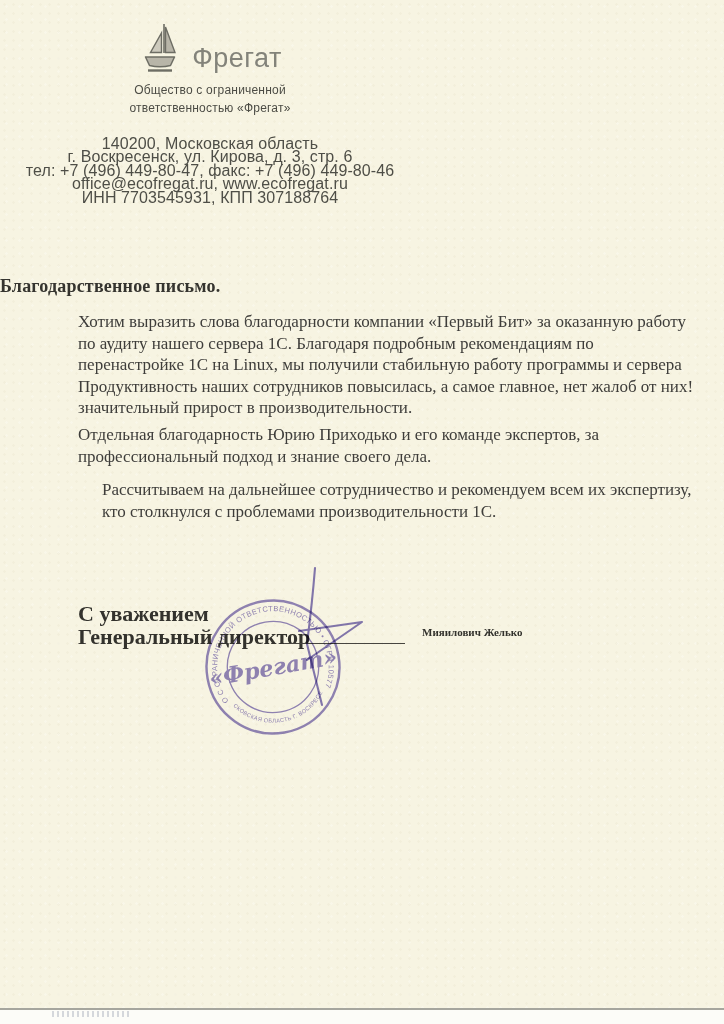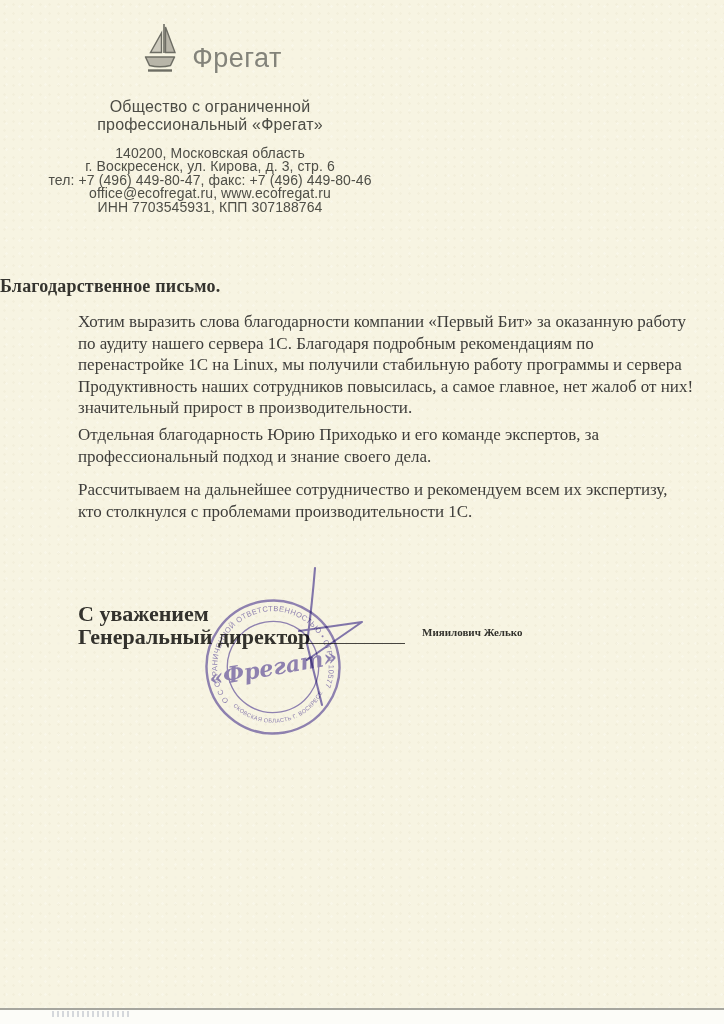--- a/index.html
+++ b/index.html
@@ -20,7 +20,7 @@
     font-family:"Liberation Sans", sans-serif;}
   .logo-row{display:flex;align-items:flex-end;justify-content:center;gap:14px;height:52px;}
   .logo-text{font-size:27px;color:#83837a;letter-spacing:.5px;line-height:1;padding-bottom:6px;}
-  .org-name{margin-top:20px;font-size:16px;line-height:18px;color:#4c4c45;letter-spacing:.2px;}
+  .org-name{margin-top:3px;font-size:12px;line-height:18px;color:#4c4c45;letter-spacing:.2px;}
   .address{margin-top:13px;font-size:14px;line-height:13.4px;color:#4e4e47;letter-spacing:.1px;}
   
   .title{position:absolute;left:0;right:0;top:276px;text-align:left;

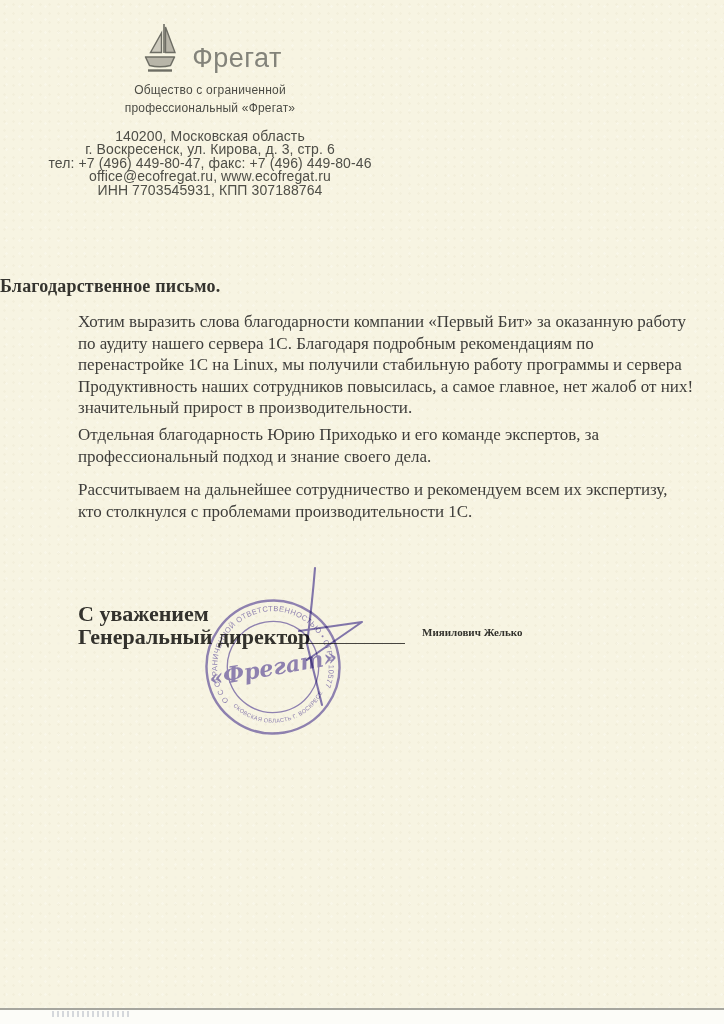--- a/index.html
+++ b/index.html
@@ -66,7 +66,7 @@
     </div>
     <div class="org-name">
       <div>Общество с ограниченной</div>
-      <div>профессиональный «Фрегат»</div>
+      <div>ответственностью «Фрегат»</div>
     </div>
     <div class="address">
       <div>140200, Московская область</div>

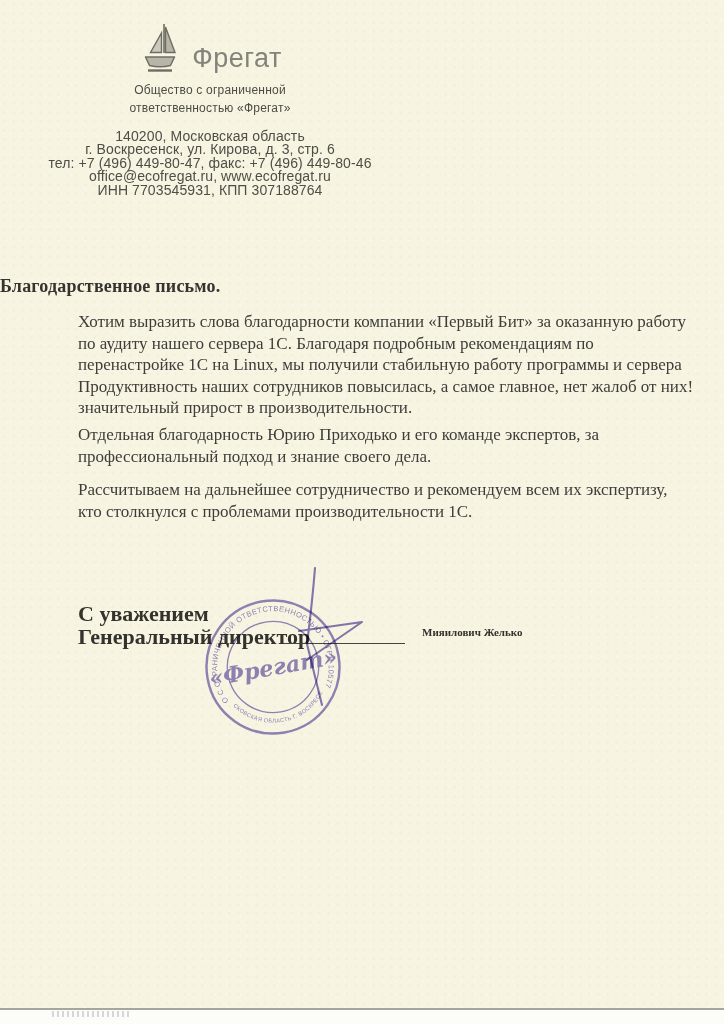--- a/index.html
+++ b/index.html
@@ -21,7 +21,7 @@
   .logo-row{display:flex;align-items:flex-end;justify-content:center;gap:14px;height:52px;}
   .logo-text{font-size:27px;color:#83837a;letter-spacing:.5px;line-height:1;padding-bottom:6px;}
   .org-name{margin-top:3px;font-size:12px;line-height:18px;color:#4c4c45;letter-spacing:.2px;}
-  .address{margin-top:13px;font-size:14px;line-height:13.4px;color:#4e4e47;letter-spacing:.1px;}
+  .address{margin-top:20px;font-size:16px;line-height:13.4px;color:#4e4e47;letter-spacing:.1px;}
   
   .title{position:absolute;left:0;right:0;top:276px;text-align:left;
     font-size:18px;font-weight:bold;color:#35342f;letter-spacing:.2px;}

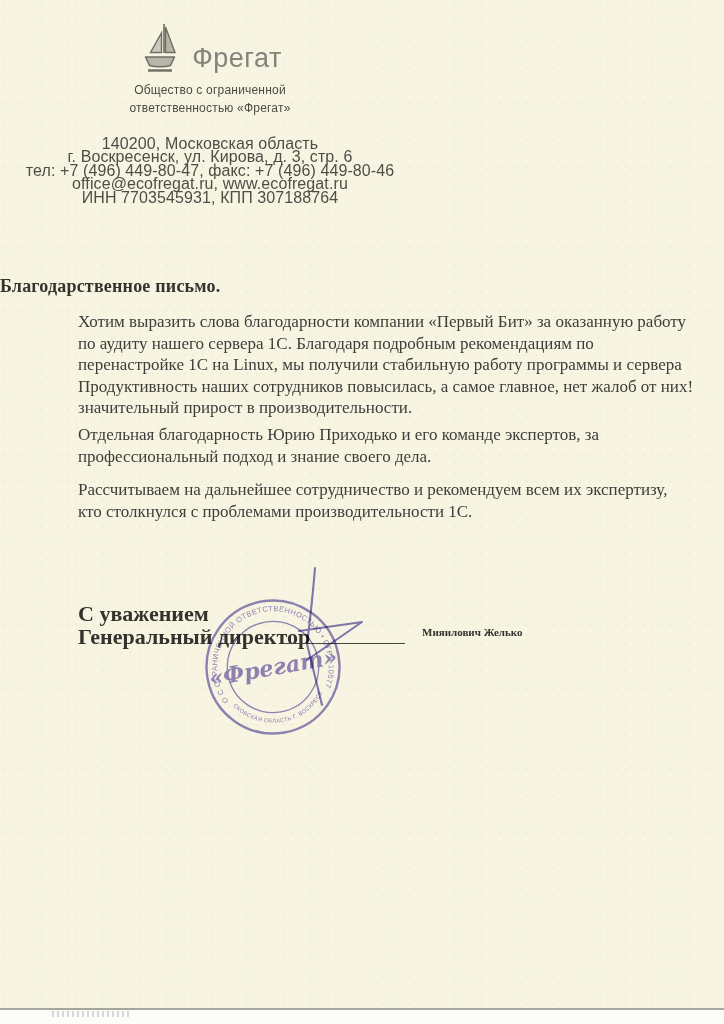--- a/index.html
+++ b/index.html
@@ -27,7 +27,7 @@
     font-size:18px;font-weight:bold;color:#35342f;letter-spacing:.2px;}
   .para{position:absolute;left:78px;font-size:17px;line-height:21.5px;color:#3e3d3a;}
   .para div{white-space:nowrap;font-family:Liberation Serif, serif;}
-  .p1{top:311px;} .p2{top:424px;} .p3{top:479px;}
+  .p1{top:311px;} .p2{top:424px;} .p3{top:479px;margin-left:24px;}
   
   .closing{position:absolute;left:78px;top:603px;font-size:22px;font-weight:bold;
     line-height:22.5px;color:#33322d;}

